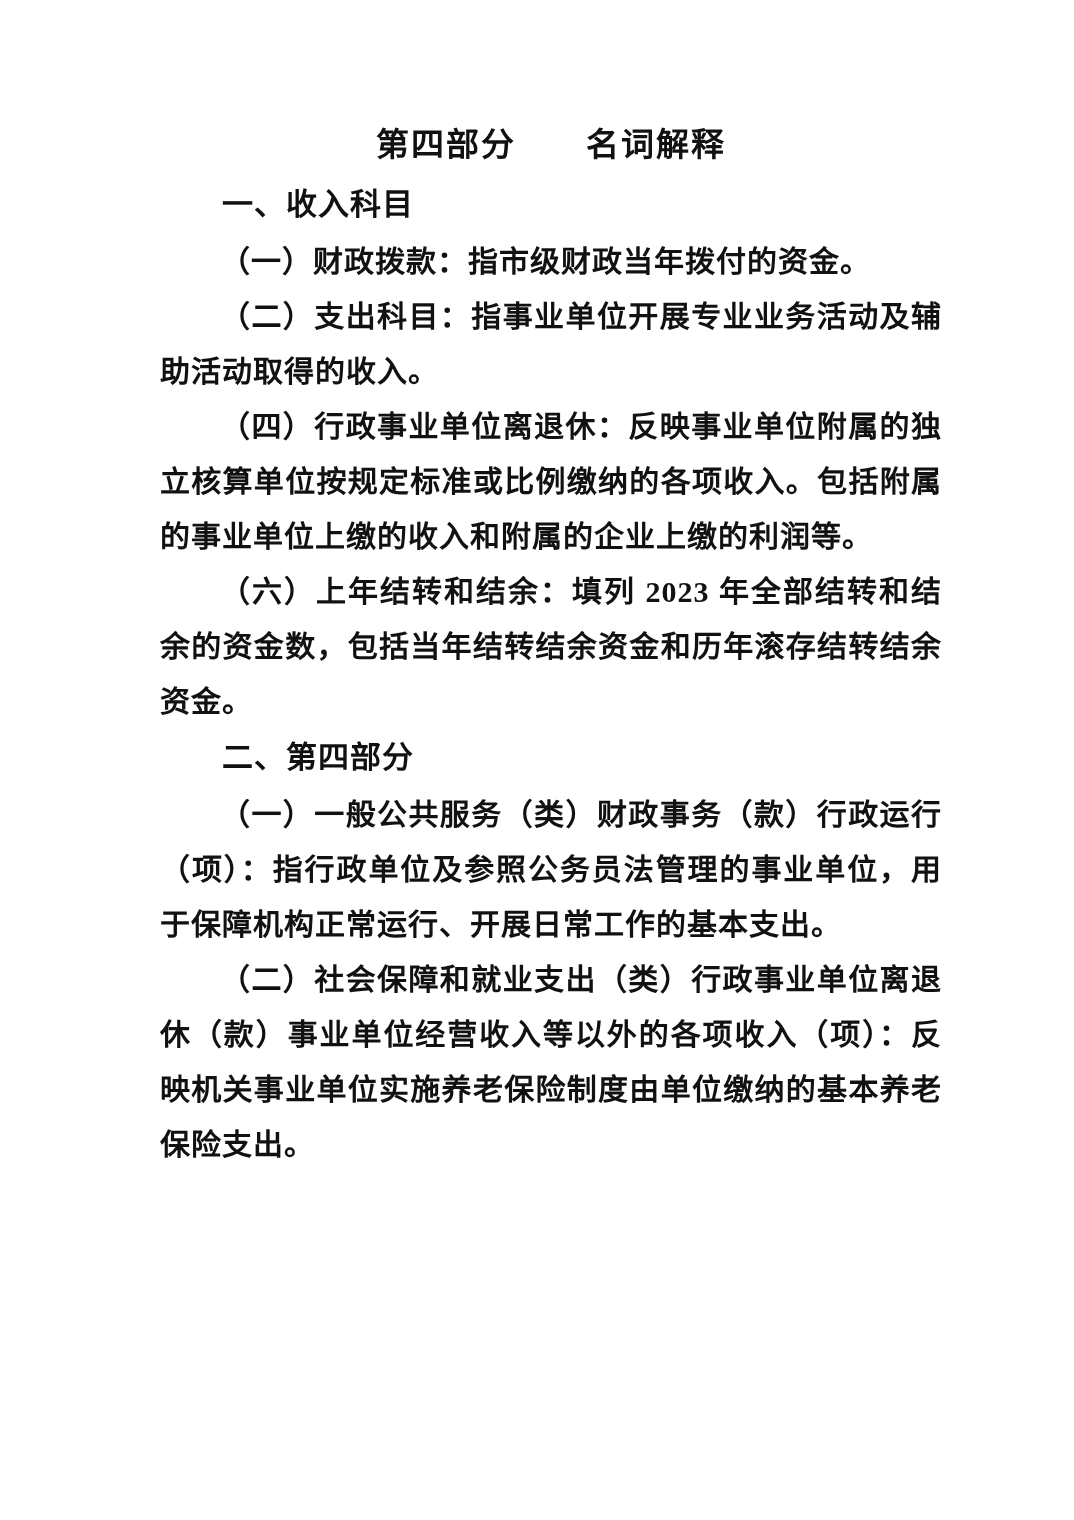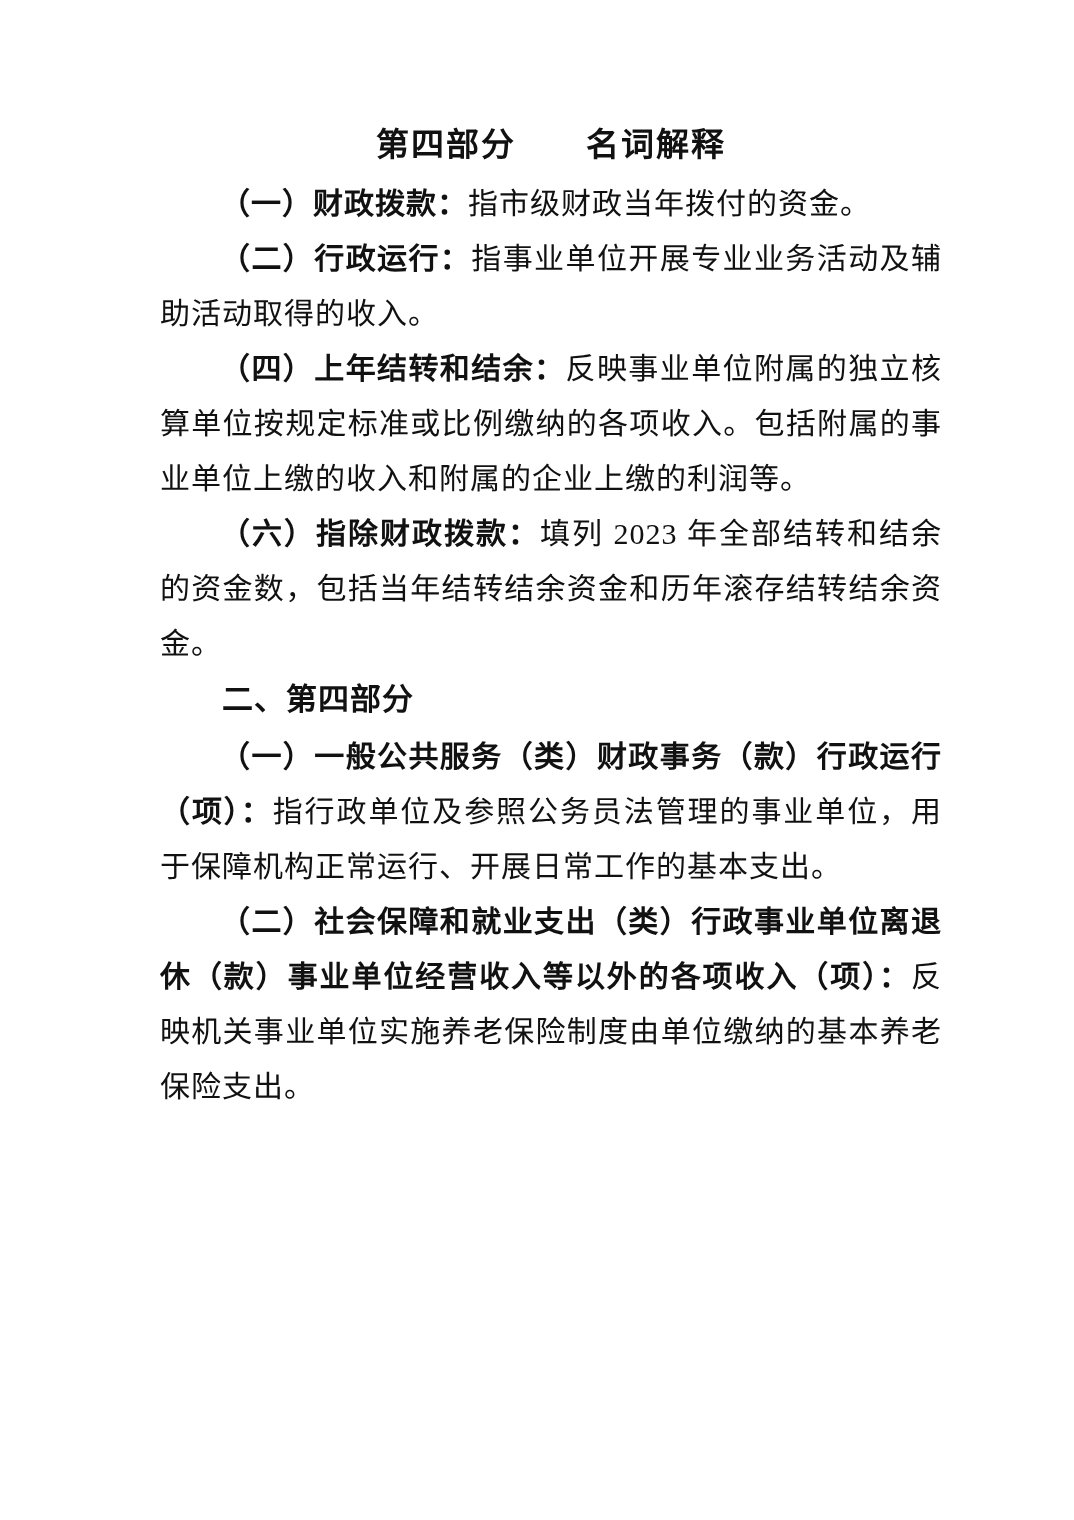--- a/index.html
+++ b/index.html
@@ -60,6 +60,7 @@
 
   <div class="title">第四部分　　名词解释</div>
 
+  <div class="heading">一、收入科目</div>
 
   <p class="item"><b class="lead">（一）财政拨款：</b><span class="body">指市级财政当年拨付的资金。</span></p>
 

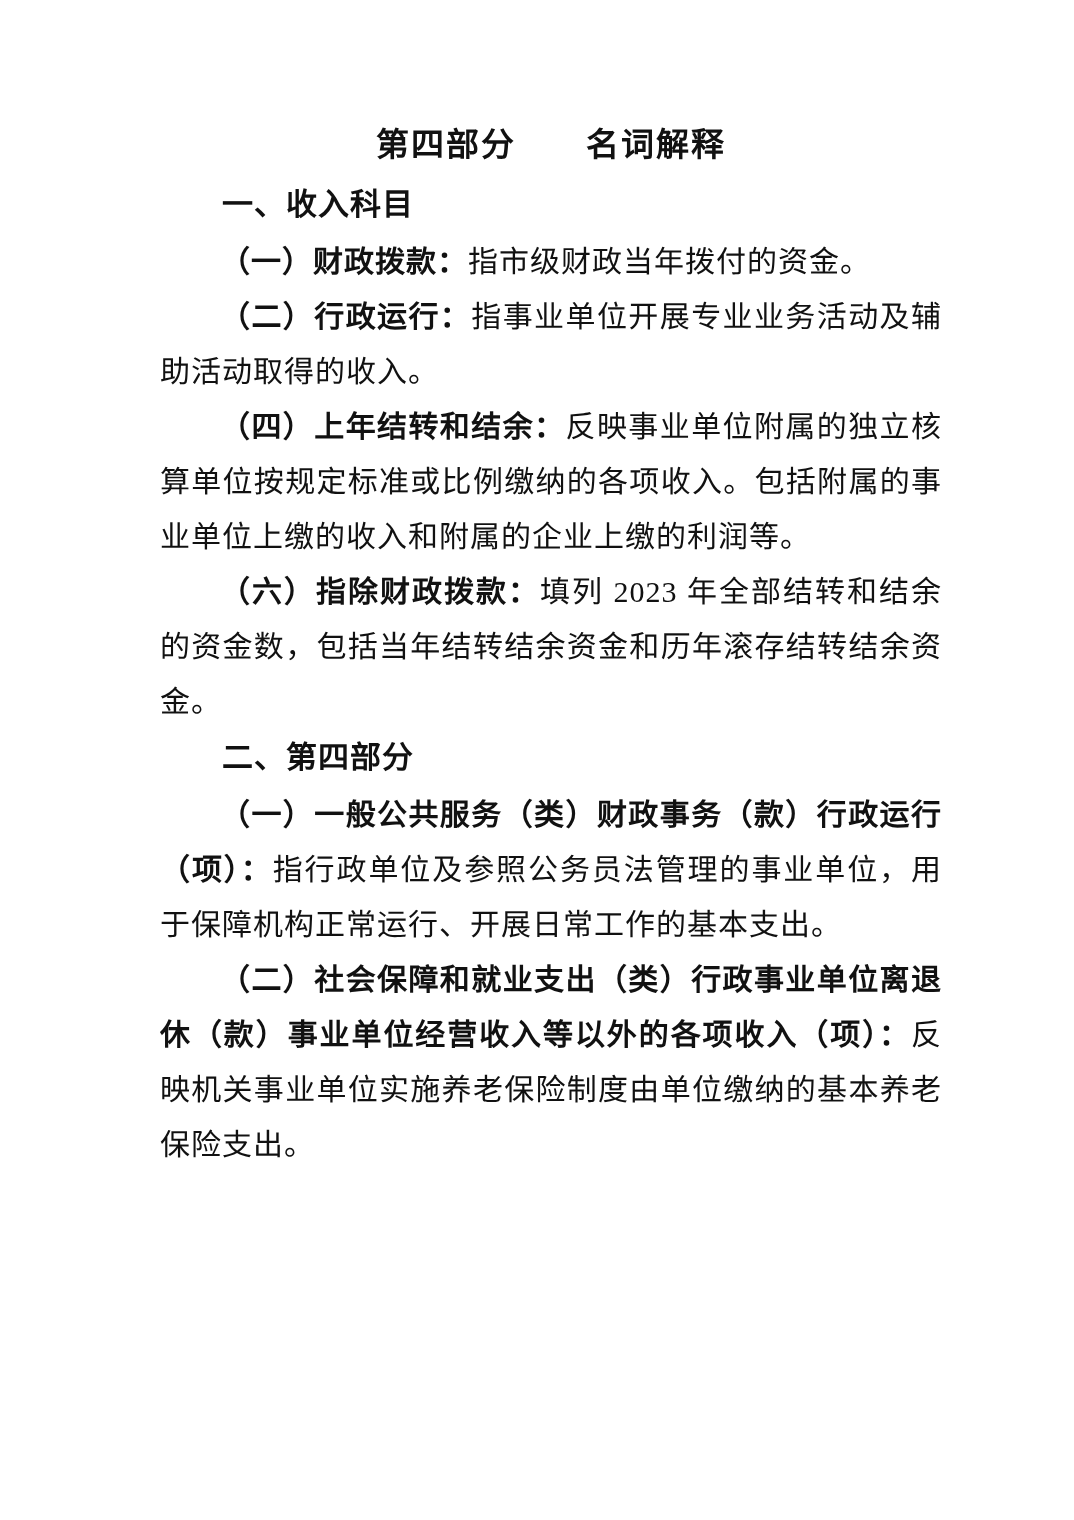--- a/index.html
+++ b/index.html
@@ -50,7 +50,7 @@
     font-weight: 700;
   }
   p.item span.body {
-    font-weight: 400;
+    font-weight: 700;
   }
 </style>
 </head>

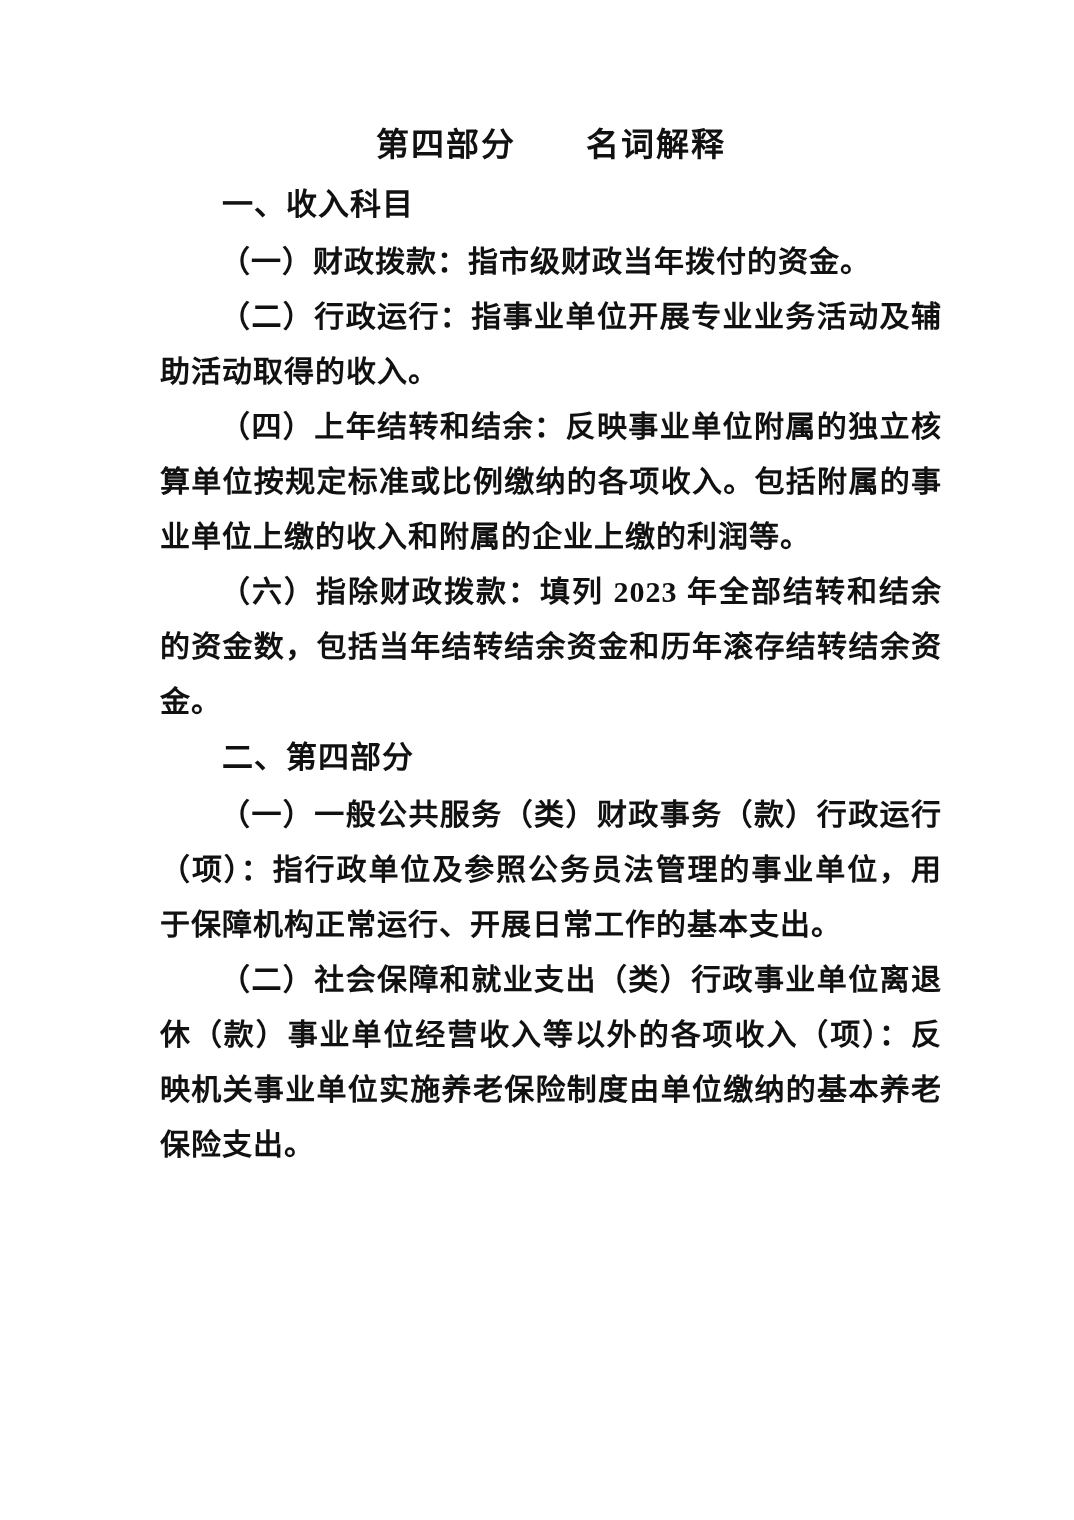--- a/index.html
+++ b/index.html
@@ -64,7 +64,7 @@
 
   <p class="item"><b class="lead">（一）财政拨款：</b><span class="body">指市级财政当年拨付的资金。</span></p>
 
-  <p class="item"><b class="lead">（二）行政运行：</b><span class="body">指事业单位开展专业业务活动及辅助活动取得的收入。</span></p>
+  <p class="item"><b class="lead">（二）支出科目：</b><span class="body">指事业单位开展专业业务活动及辅助活动取得的收入。</span></p>
 
 
   <p class="item"><b class="lead">（四）上年结转和结余：</b><span class="body">反映事业单位附属的独立核算单位按规定标准或比例缴纳的各项收入。包括附属的事业单位上缴的收入和附属的企业上缴的利润等。</span></p>

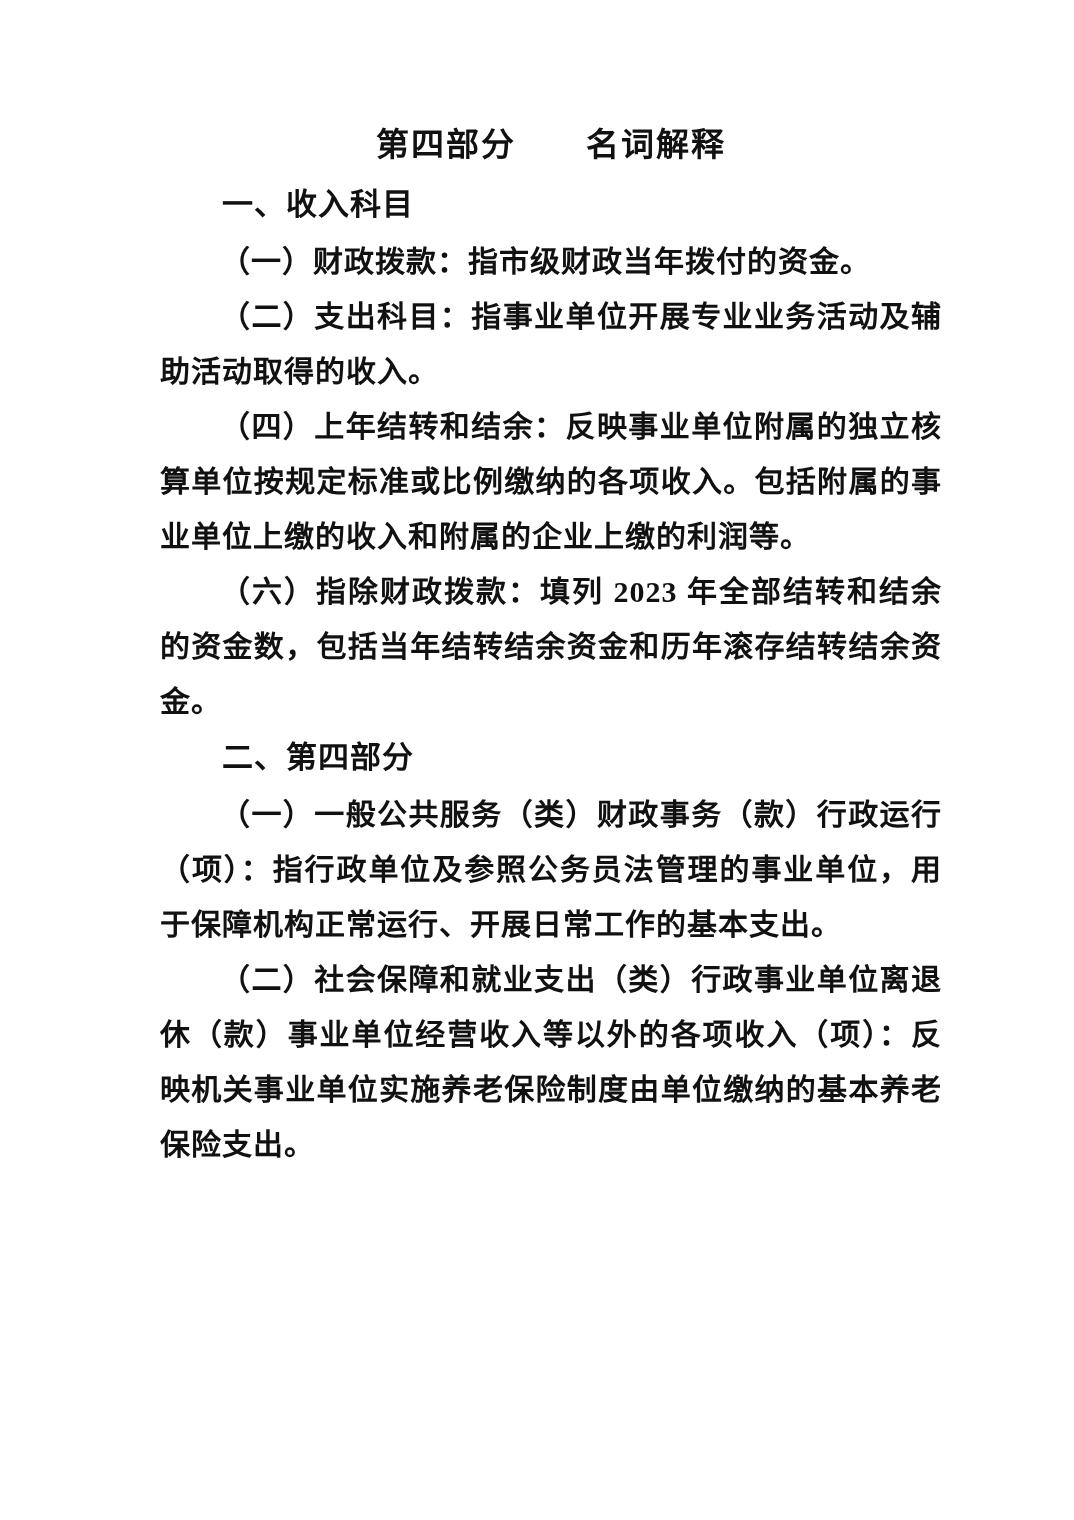--- a/index.html
+++ b/index.html
@@ -67,7 +67,7 @@
   <p class="item"><b class="lead">（二）支出科目：</b><span class="body">指事业单位开展专业业务活动及辅助活动取得的收入。</span></p>
 
 
-  <p class="item"><b class="lead">（四）上年结转和结余：</b><span class="body">反映事业单位附属的独立核算单位按规定标准或比例缴纳的各项收入。包括附属的事业单位上缴的收入和附属的企业上缴的利润等。</span></p>
+  <p class="item"><b class="lead">（四）行政事业单位离退休：</b><span class="body">反映事业单位附属的独立核算单位按规定标准或比例缴纳的各项收入。包括附属的事业单位上缴的收入和附属的企业上缴的利润等。</span></p>
 
 
   <p class="item"><b class="lead">（六）指除财政拨款：</b><span class="body">填列 2023 年全部结转和结余的资金数，包括当年结转结余资金和历年滚存结转结余资金。</span></p>

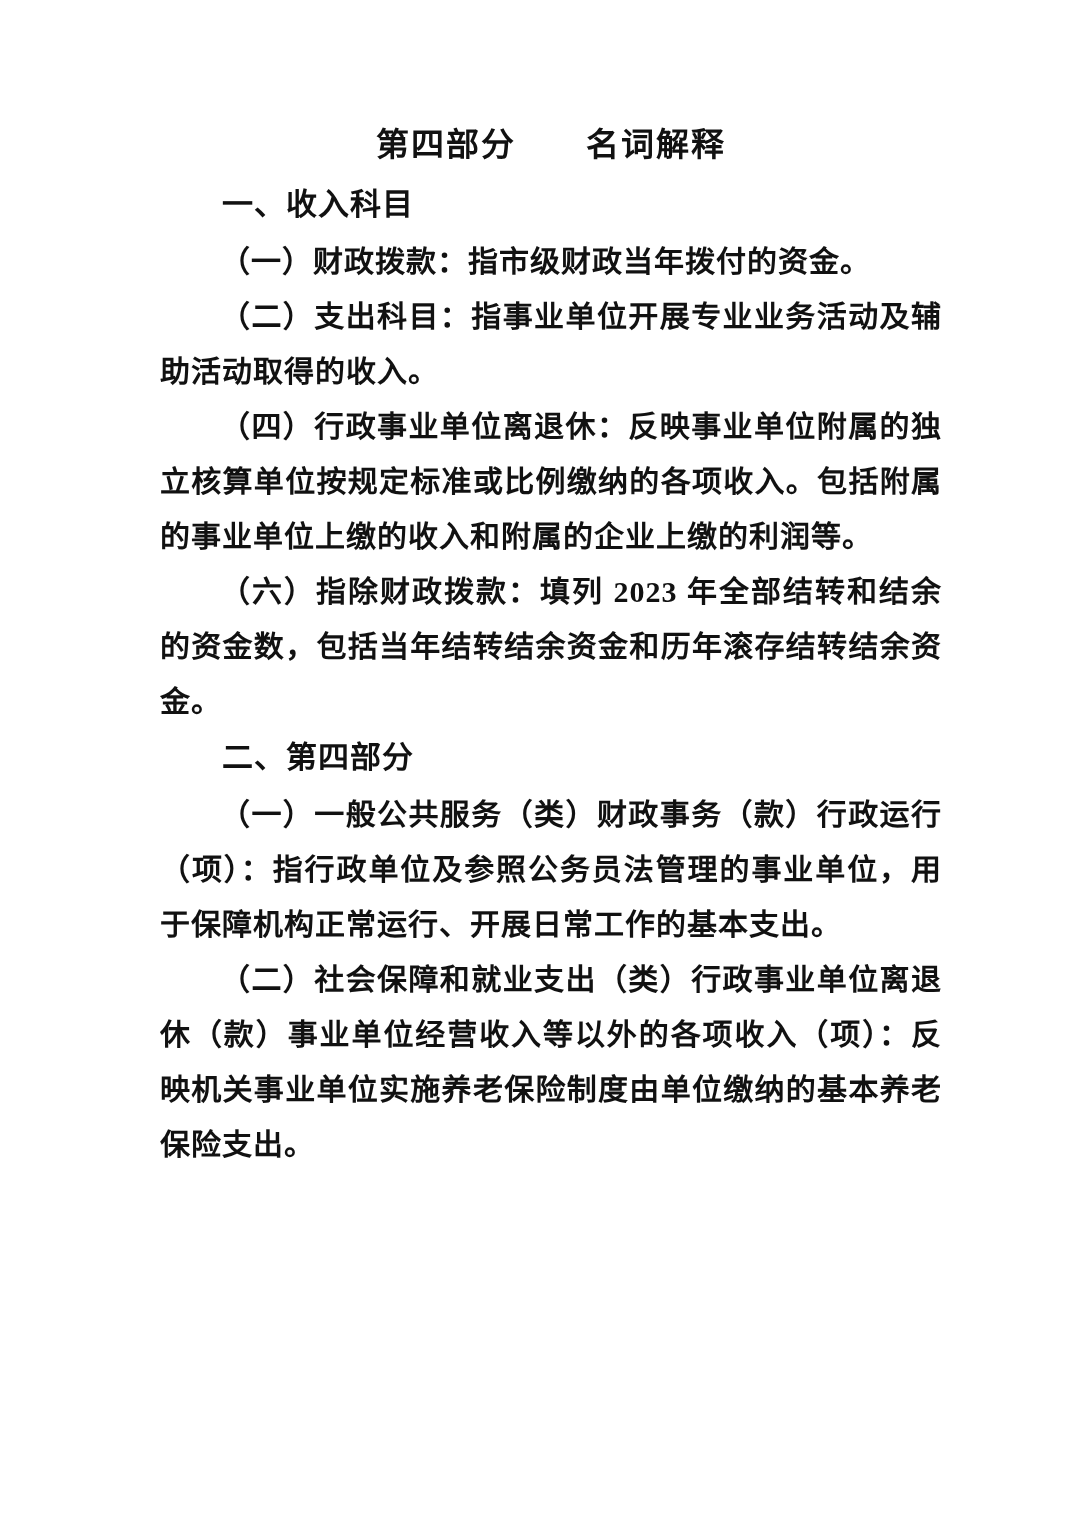--- a/index.html
+++ b/index.html
@@ -70,7 +70,7 @@
   <p class="item"><b class="lead">（四）行政事业单位离退休：</b><span class="body">反映事业单位附属的独立核算单位按规定标准或比例缴纳的各项收入。包括附属的事业单位上缴的收入和附属的企业上缴的利润等。</span></p>
 
 
-  <p class="item"><b class="lead">（六）指除财政拨款：</b><span class="body">填列 2023 年全部结转和结余的资金数，包括当年结转结余资金和历年滚存结转结余资金。</span></p>
+  <p class="item"><b class="lead">（六）上年结转和结余：</b><span class="body">填列 2023 年全部结转和结余的资金数，包括当年结转结余资金和历年滚存结转结余资金。</span></p>
 
   <div class="heading">二、第四部分</div>
 

